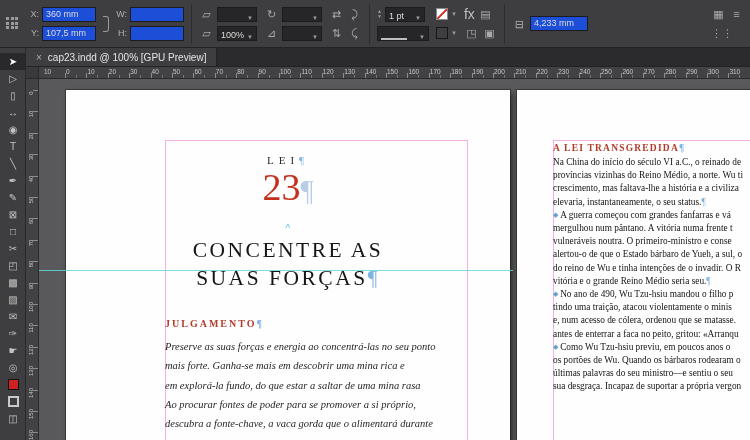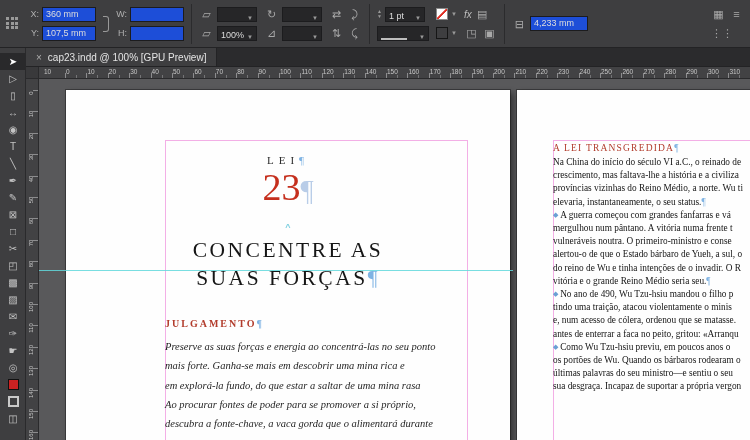--- a/index.html
+++ b/index.html
@@ -26,7 +26,7 @@
   .redswatch{width:12px;height:12px;border:1px solid #161616}
   .strokeline{width:26px;height:2px;background:#bdbdbd}
   .mlauto{margin-left:auto}
-  .fx{font-size:10px;font-style:italic;color:#bdbdbd}
+  .fx{font-size:14px;color:#bdbdbd}
 
   
   .tabbar{position:absolute;left:26px;top:48px;right:0;height:19px;background:#2b2b2d;border-bottom:1px solid #232325;display:flex;z-index:4}

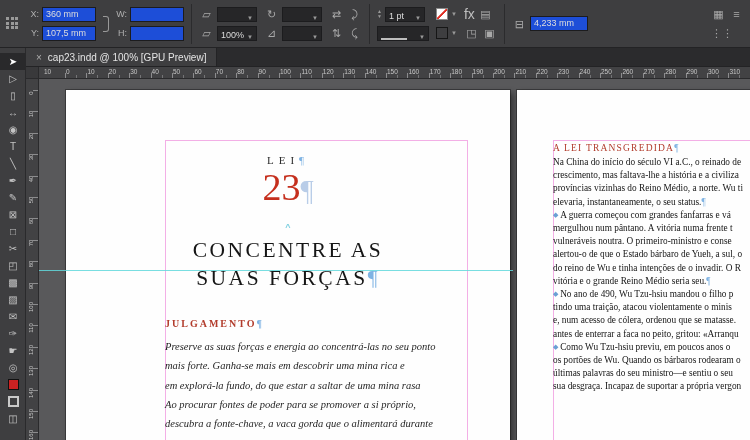--- a/index.html
+++ b/index.html
@@ -81,7 +81,7 @@
 
   
   .rhead{position:absolute;left:36px;top:53px;font-family:"Liberation Serif",serif;font-size:9.5px;
-         letter-spacing:1.2px;font-weight:normal;color:#b23c2c}
+         letter-spacing:1.2px;font-weight:bold;color:#b23c2c}
   .rbody{position:absolute;left:36px;top:66px;font-family:"Liberation Serif",serif;font-size:9.3px;
          line-height:13.2px;color:#141414}
   .rline{white-space:nowrap}

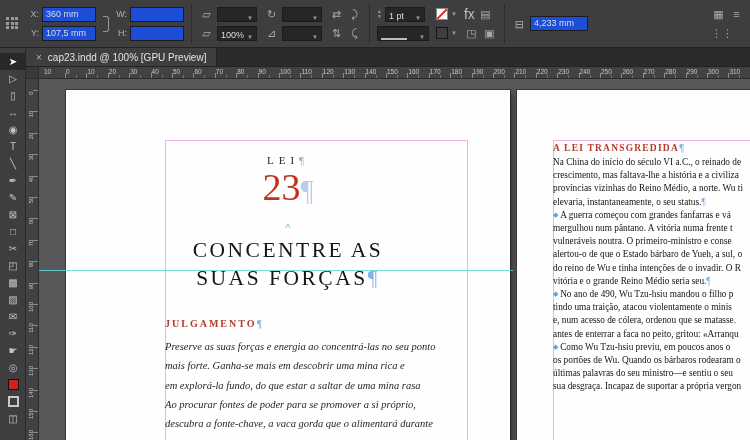--- a/index.html
+++ b/index.html
@@ -349,8 +349,8 @@
       </div>
       <div class="rbody">
           <div class="rline">Na China do início do século VI a.C., o reinado de</div>
+          <div class="rline">províncias vizinhas do Reino Médio, a norte. Wu ti</div>
           <div class="rline">crescimento, mas faltava-lhe a história e a civiliza</div>
-          <div class="rline">províncias vizinhas do Reino Médio, a norte. Wu ti</div>
           <div class="rline">elevaria, instantaneamente, o seu status.<span class="pilcrow">¶</span></div>
           <div class="rline"><span class="marker">◆ </span>A guerra começou com grandes fanfarras e vá</div>
           <div class="rline">mergulhou num pântano. A vitória numa frente t</div>

